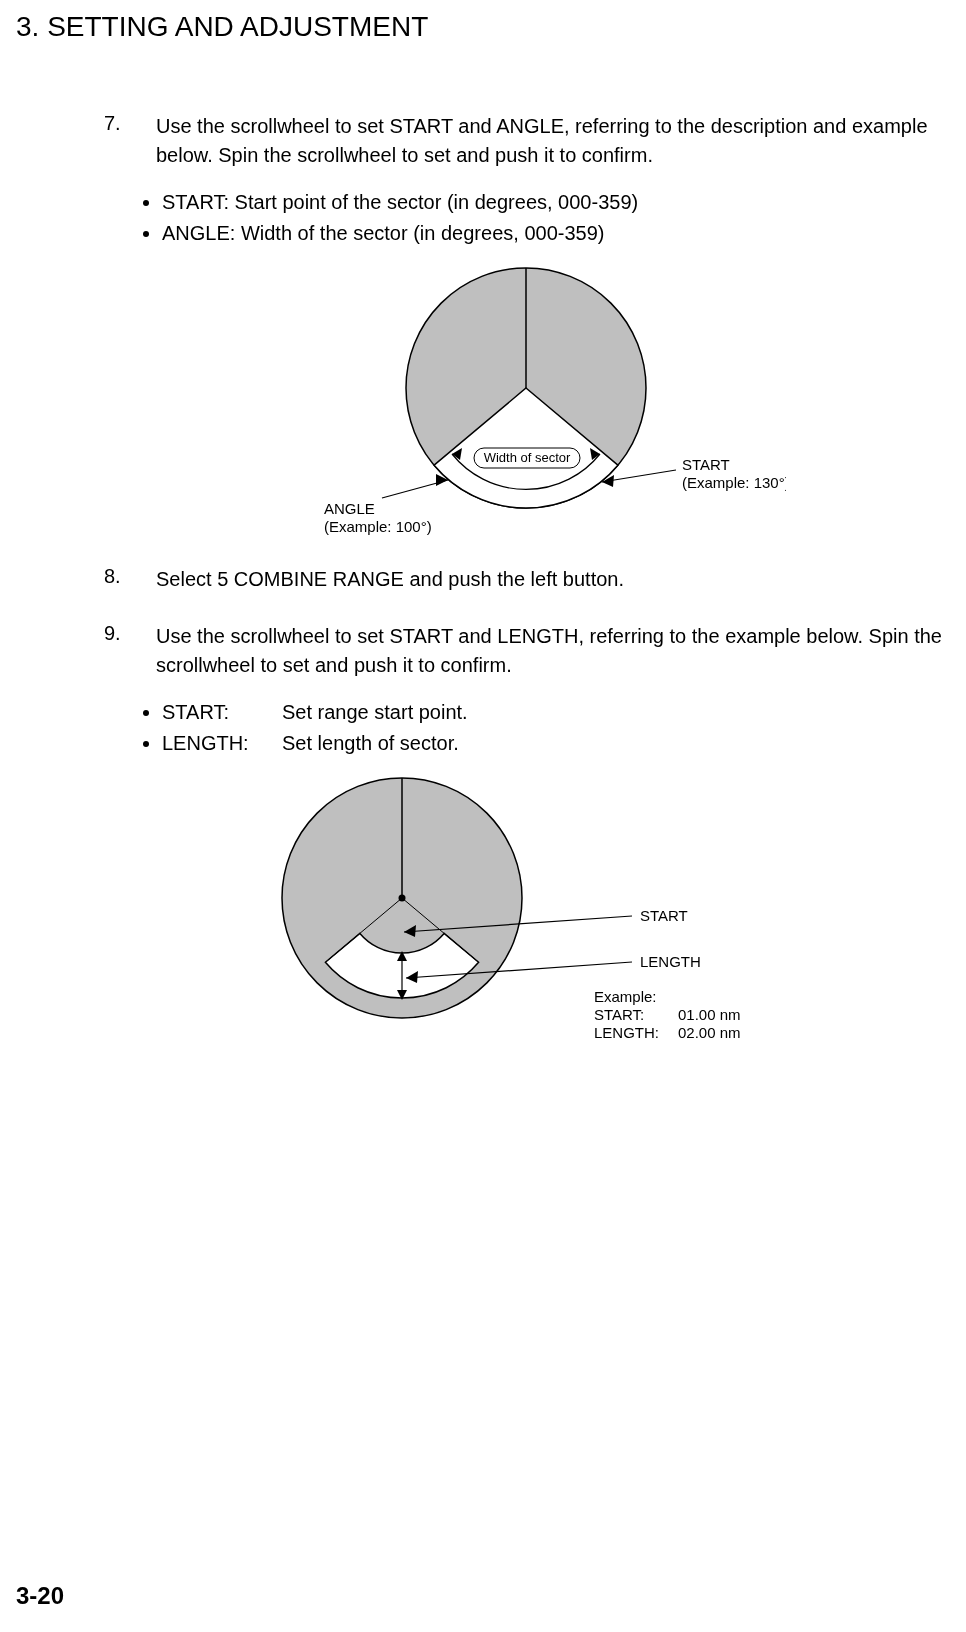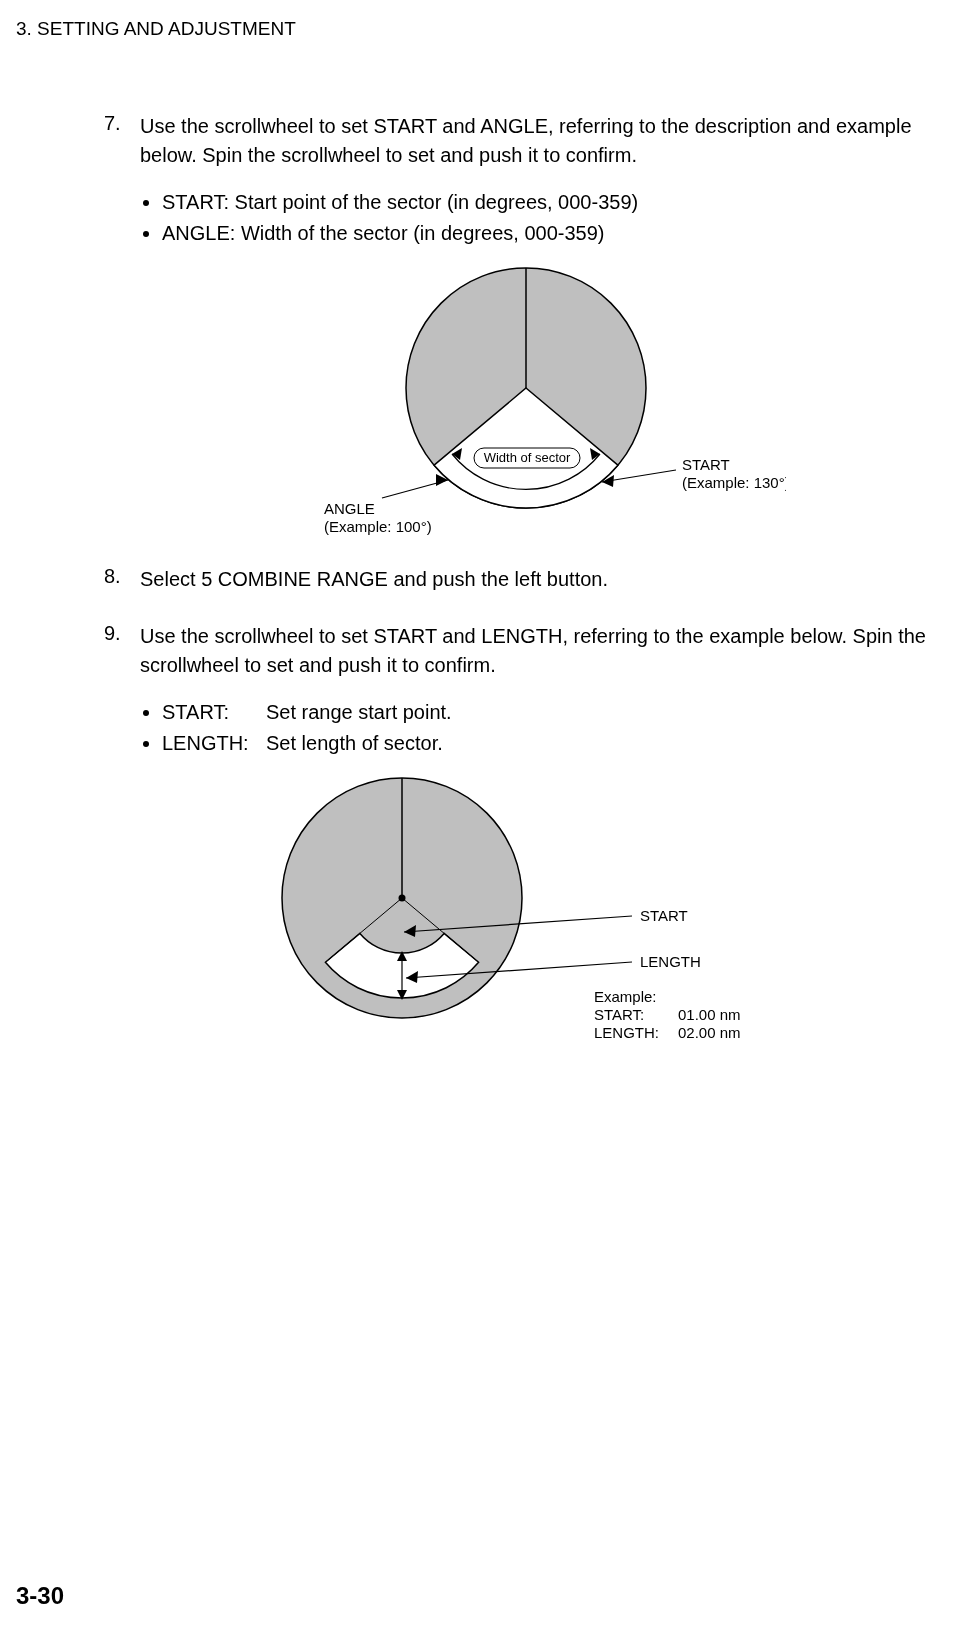--- a/index.html
+++ b/index.html
@@ -14,9 +14,9 @@
   }
   .header {
     position: absolute;
-    top: 18px;
+    top: 11px;
     left: 16px;
-    font-size: 19px;
+    font-size: 28px;
   }
   .content {
     position: absolute;

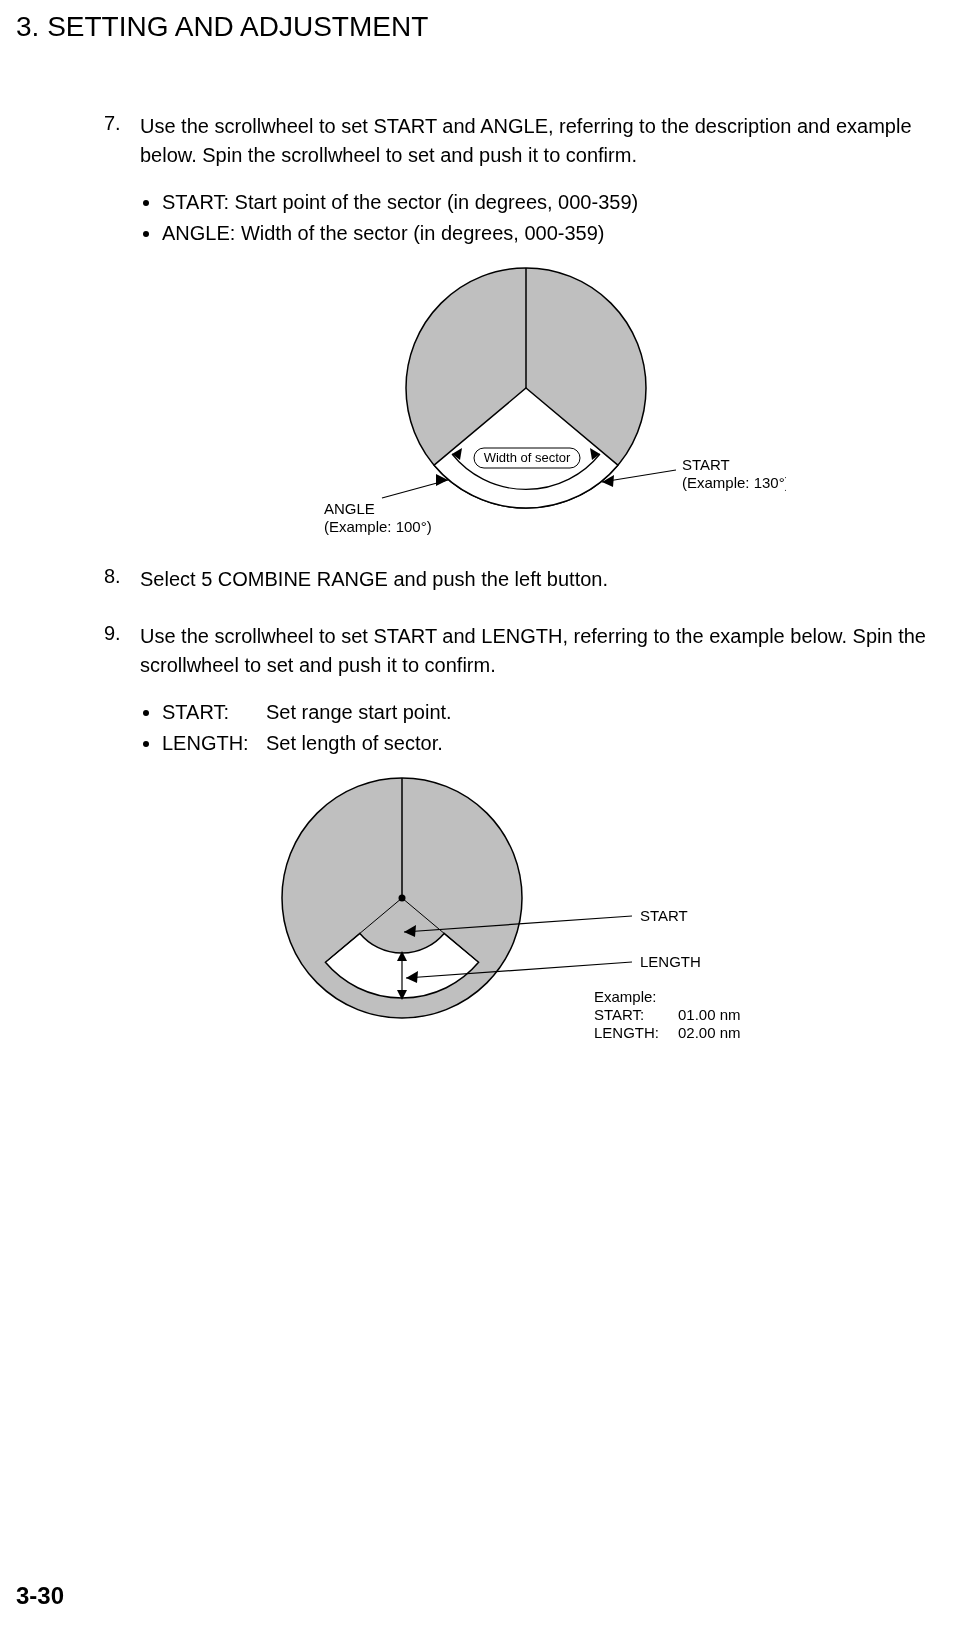--- a/index.html
+++ b/index.html
@@ -38,7 +38,7 @@
     flex: 1;
     line-height: 1.45;
   }
-  .body p { margin: 0 0 10px 0; }
+  .body p { margin: 0 0 10px 16px; }
   .indent-body { margin-left: 36px; line-height: 1.45; }
   .indent-body p { margin: 0 0 10px 0; }
   ul.bullets {

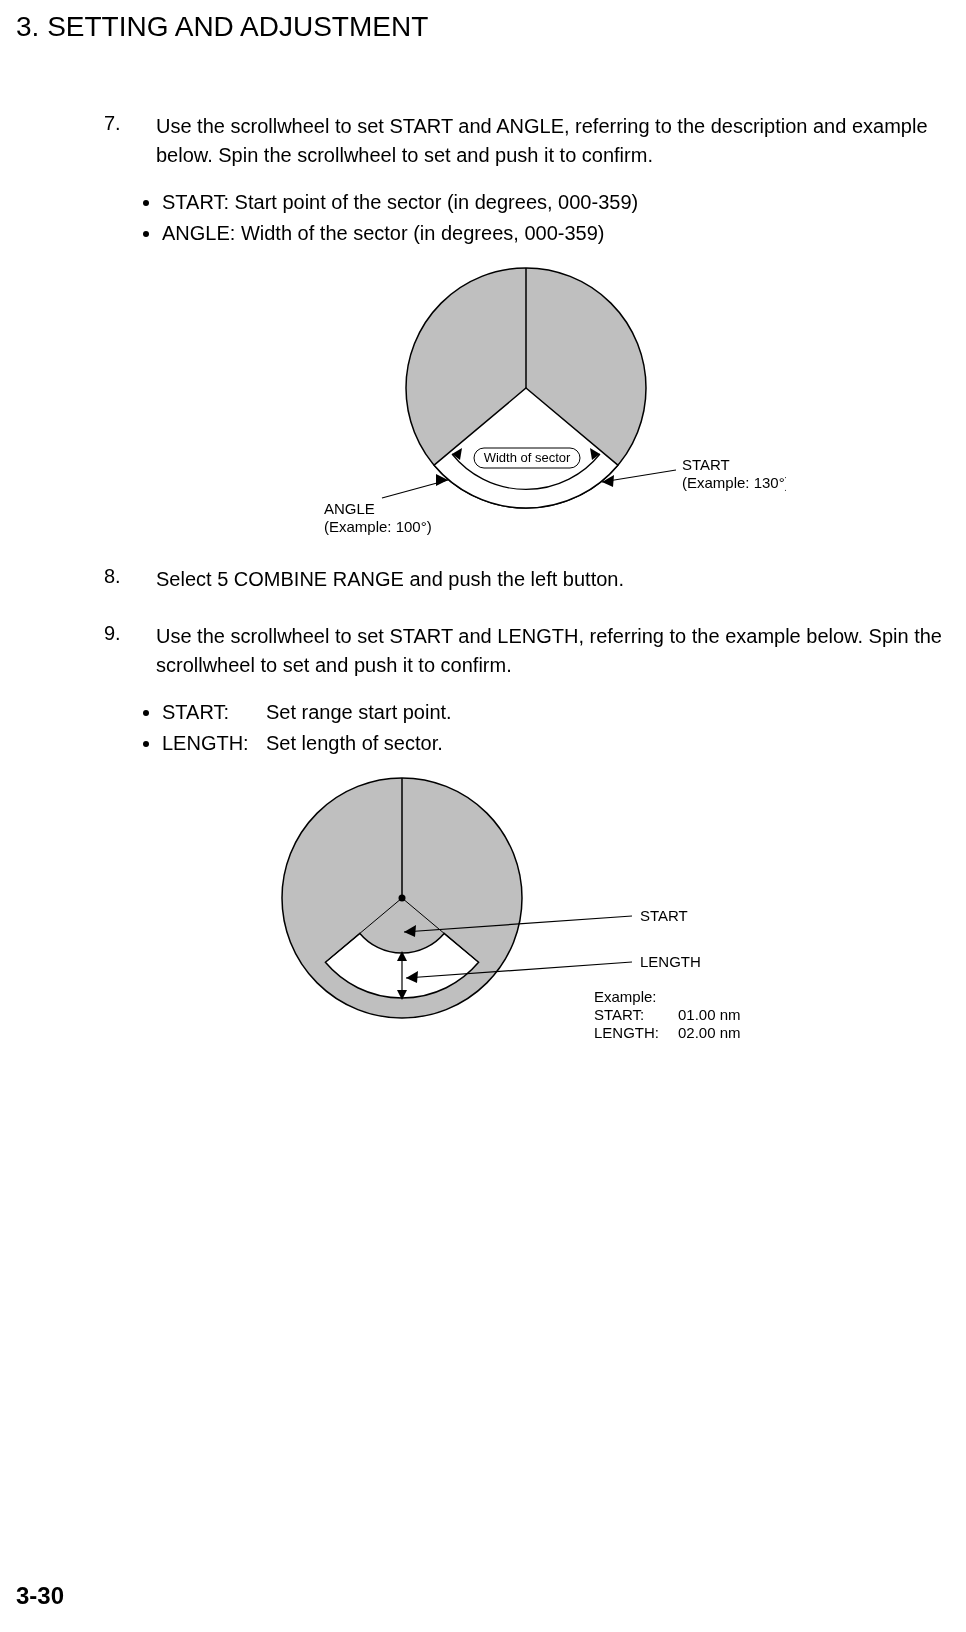--- a/index.html
+++ b/index.html
@@ -49,7 +49,7 @@
   ul.bullets li { margin: 2px 0 2px 0; line-height:1.45; }
   .defrow { display:flex; }
   .defrow .term { width: 104px; flex:0 0 104px; }
-  .defrow .def { flex:1; }
+  .defrow .def { flex:1;margin-left:16px; }
   .diagram-wrap {
     width: 520px;
     margin: 6px auto 22px auto;

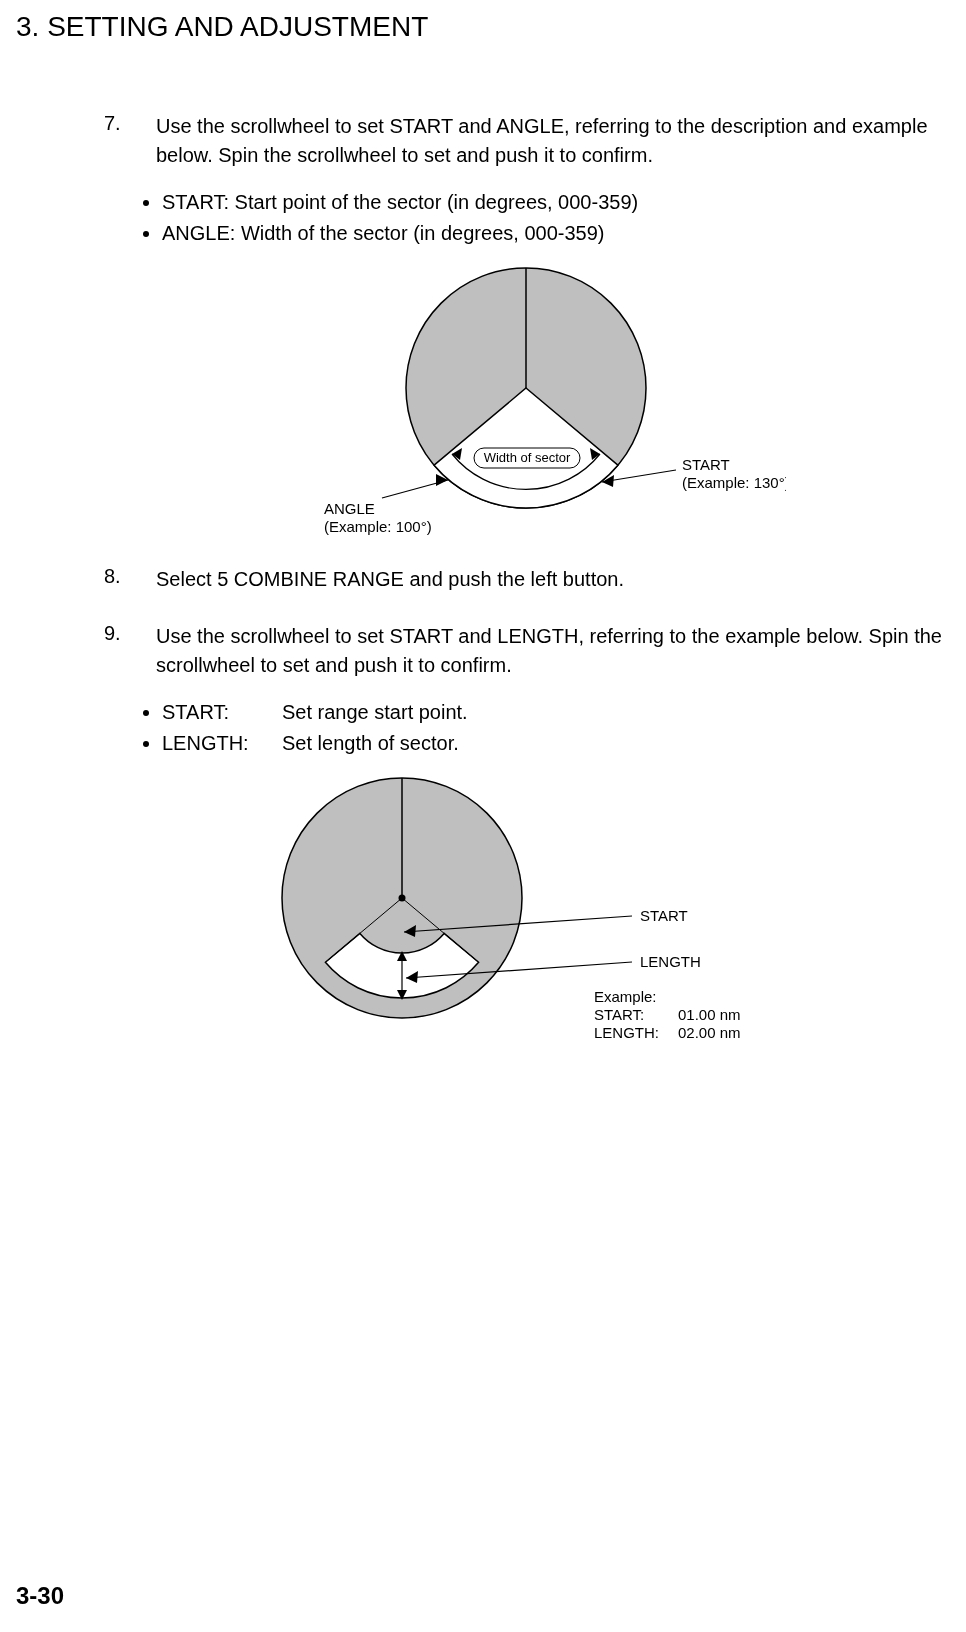--- a/index.html
+++ b/index.html
@@ -186,6 +186,6 @@
 
 </div>
 
-<div class="pagenum">3-30</div>
+<div class="pagenum">3-20</div>
 
 </body></html>

